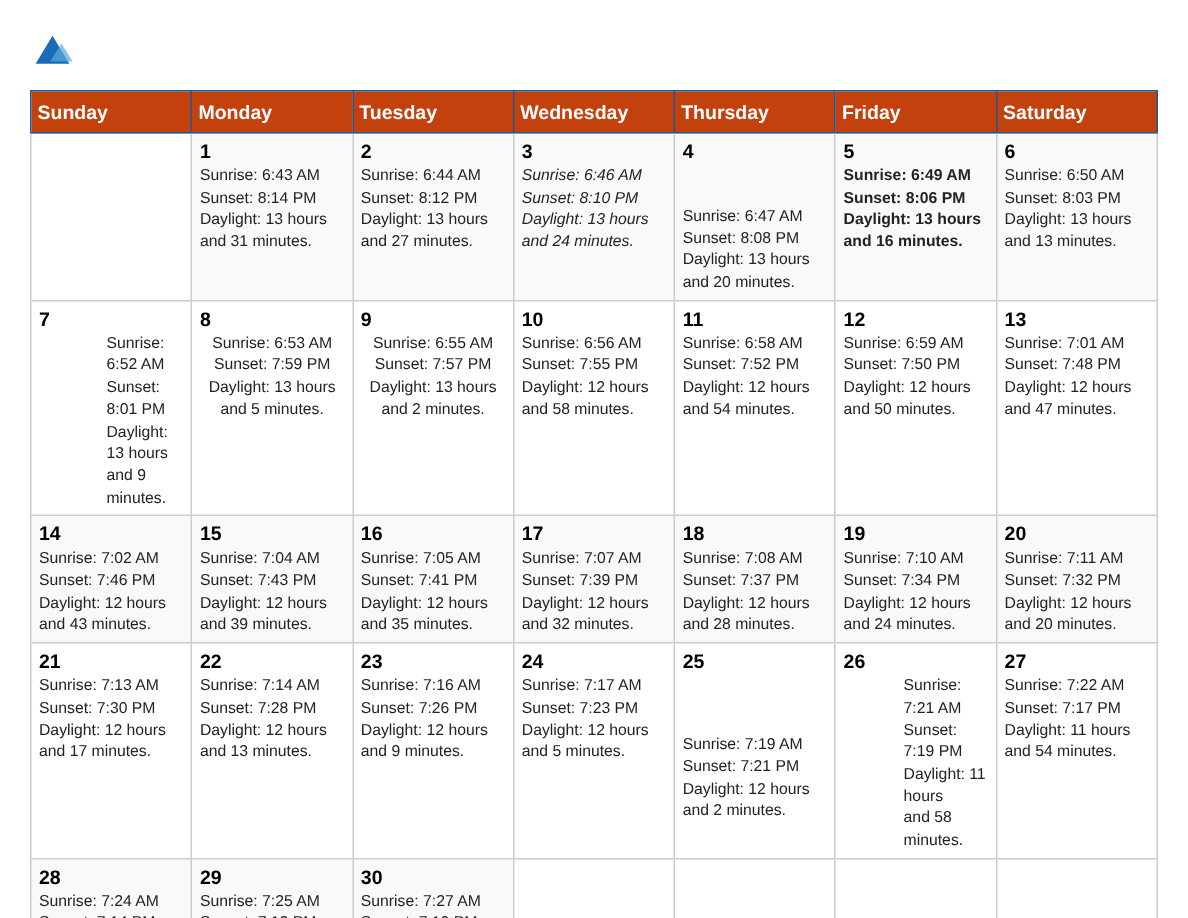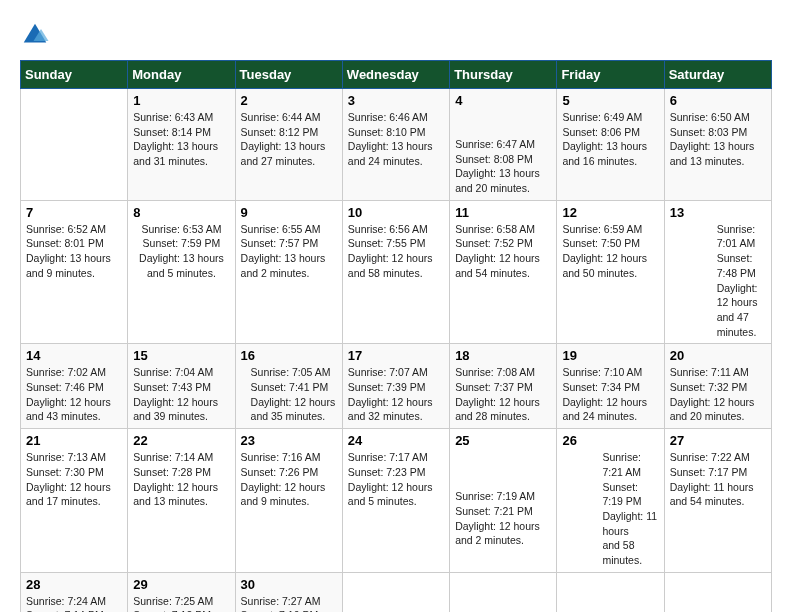--- a/index.html
+++ b/index.html
@@ -50,7 +50,7 @@
       font-size: 11px;
     }
     thead tr th {
-      background-color: #14532d;
+      background-color: #c2410c;
       color: #fff;
       padding: 6px 4px;
       text-align: left;

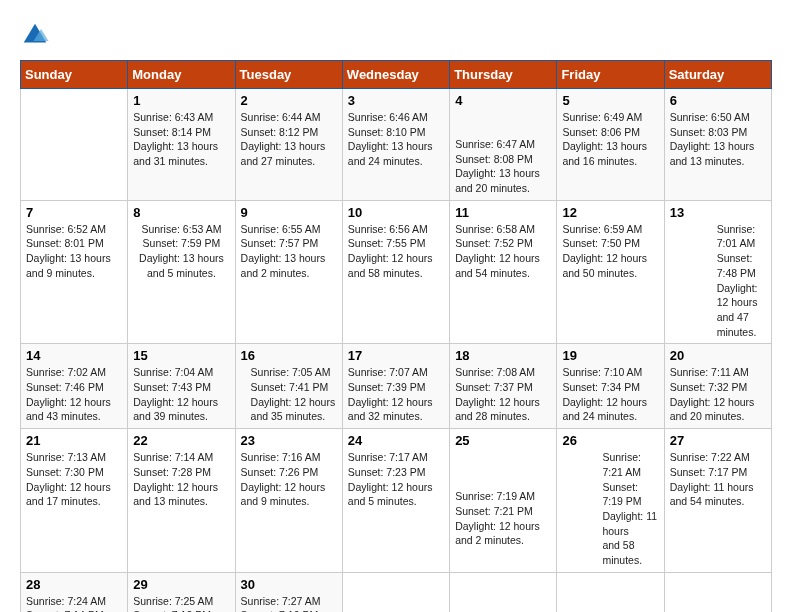--- a/index.html
+++ b/index.html
@@ -133,7 +133,7 @@
         </td>
         <td>
           <span class="day-num">3</span>
-          <div class="day-info" style="white-space: pre-line;">Sunrise: 6:46 AM
+          <div class="day-info" style="white-space: pre-line; font-style: italic;">Sunrise: 6:46 AM
 Sunset: 8:10 PM
 Daylight: 13 hours
 and 24 minutes.</div>

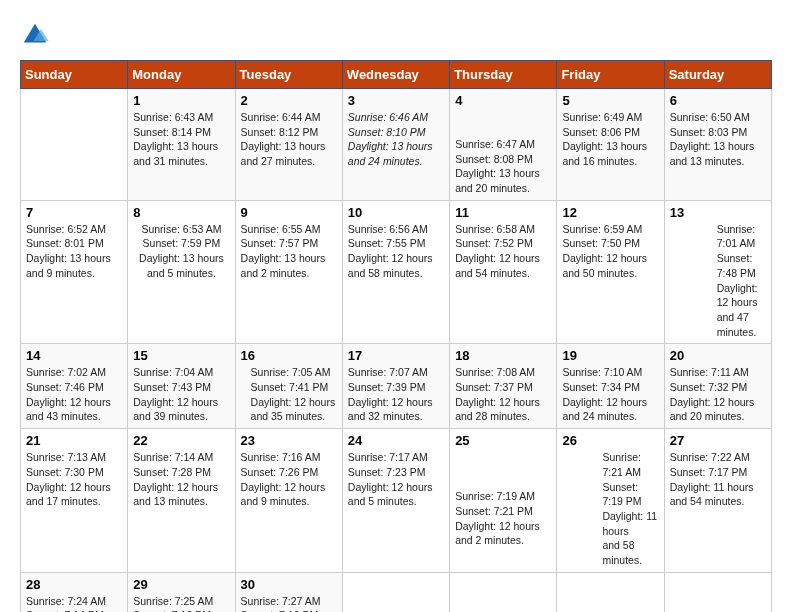--- a/index.html
+++ b/index.html
@@ -147,7 +147,7 @@
         </td>
         <td>
           <span class="day-num">5</span>
-          <div class="day-info" style="white-space: pre-line;">Sunrise: 6:49 AM
+          <div class="day-info" style="white-space: pre-line; font-weight: bold;">Sunrise: 6:49 AM
 Sunset: 8:06 PM
 Daylight: 13 hours
 and 16 minutes.</div>

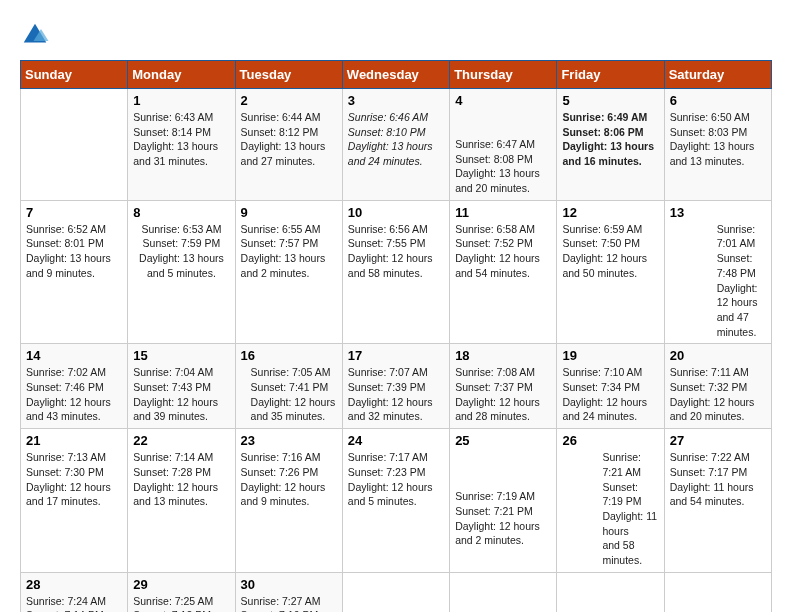--- a/index.html
+++ b/index.html
@@ -163,7 +163,7 @@
       <tr>
         <td>
           <span class="day-num">7</span>
-          <div class="day-info" style="white-space: pre-line;">Sunrise: 6:52 AM
+          <div class="day-info" style="white-space: pre-line; margin-left: 45px;">Sunrise: 6:52 AM
 Sunset: 8:01 PM
 Daylight: 13 hours
 and 9 minutes.</div>

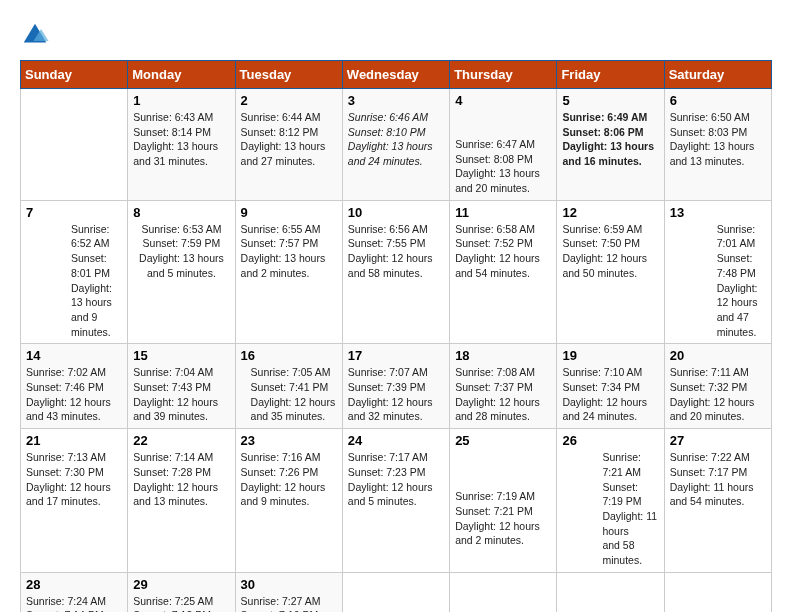--- a/index.html
+++ b/index.html
@@ -177,7 +177,7 @@
         </td>
         <td>
           <span class="day-num">9</span>
-          <div class="day-info" style="white-space: pre-line;">Sunrise: 6:55 AM
+          <div class="day-info" style="white-space: pre-line; text-align: center;">Sunrise: 6:55 AM
 Sunset: 7:57 PM
 Daylight: 13 hours
 and 2 minutes.</div>

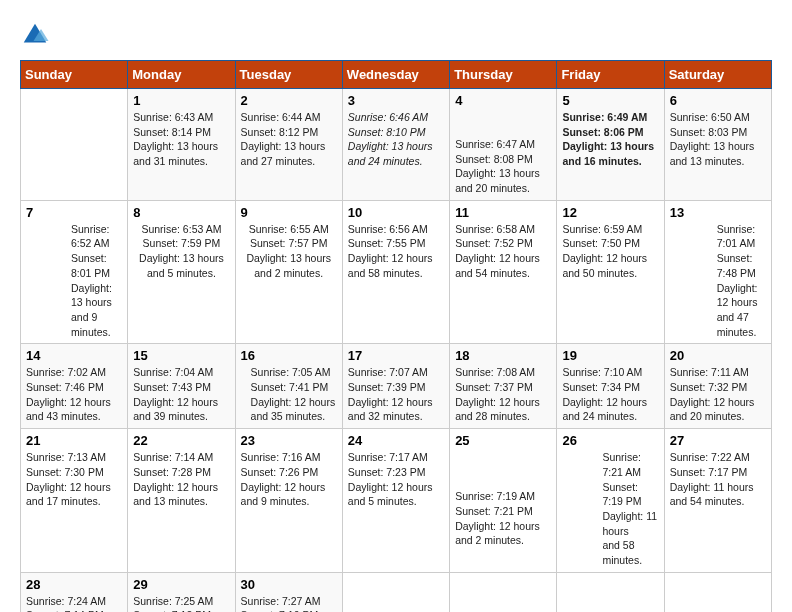--- a/index.html
+++ b/index.html
@@ -205,7 +205,7 @@
         </td>
         <td>
           <span class="day-num">13</span>
-          <div class="day-info" style="white-space: pre-line; margin-left: 47px;">Sunrise: 7:01 AM
+          <div class="day-info" style="white-space: pre-line;">Sunrise: 7:01 AM
 Sunset: 7:48 PM
 Daylight: 12 hours
 and 47 minutes.</div>

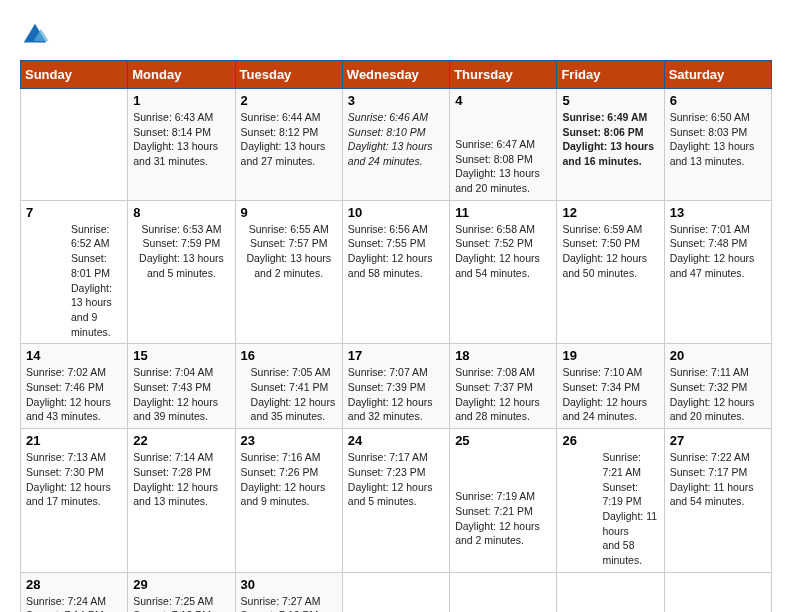--- a/index.html
+++ b/index.html
@@ -228,7 +228,7 @@
         </td>
         <td>
           <span class="day-num">16</span>
-          <div class="day-info" style="white-space: pre-line; margin-left: 10px;">Sunrise: 7:05 AM
+          <div class="day-info" style="white-space: pre-line;">Sunrise: 7:05 AM
 Sunset: 7:41 PM
 Daylight: 12 hours
 and 35 minutes.</div>

